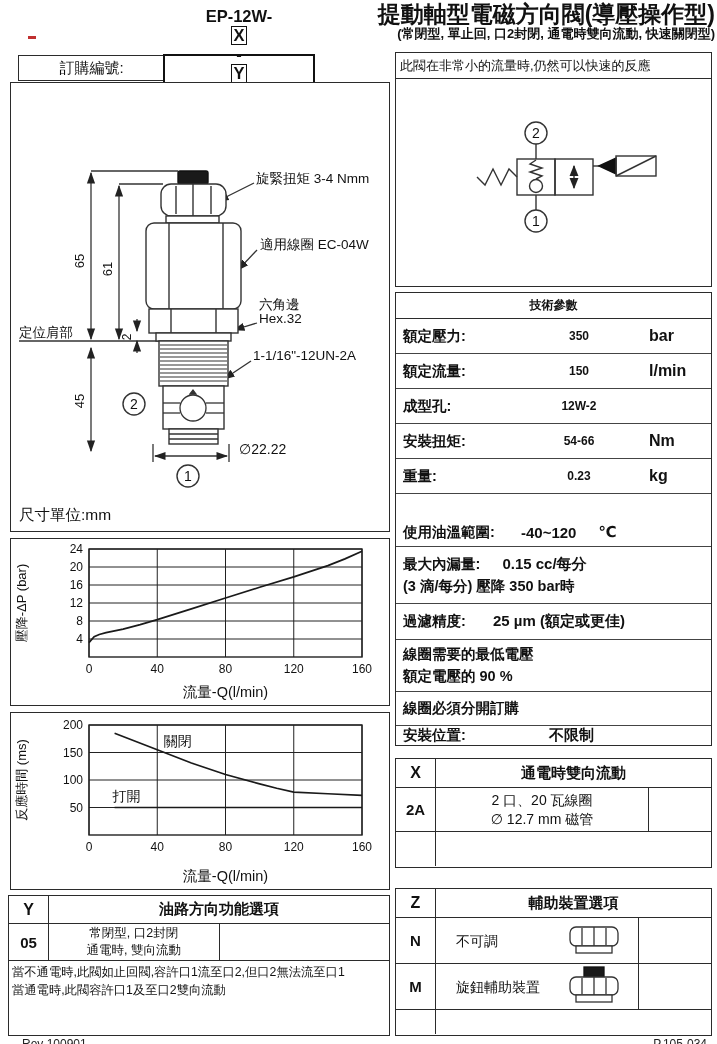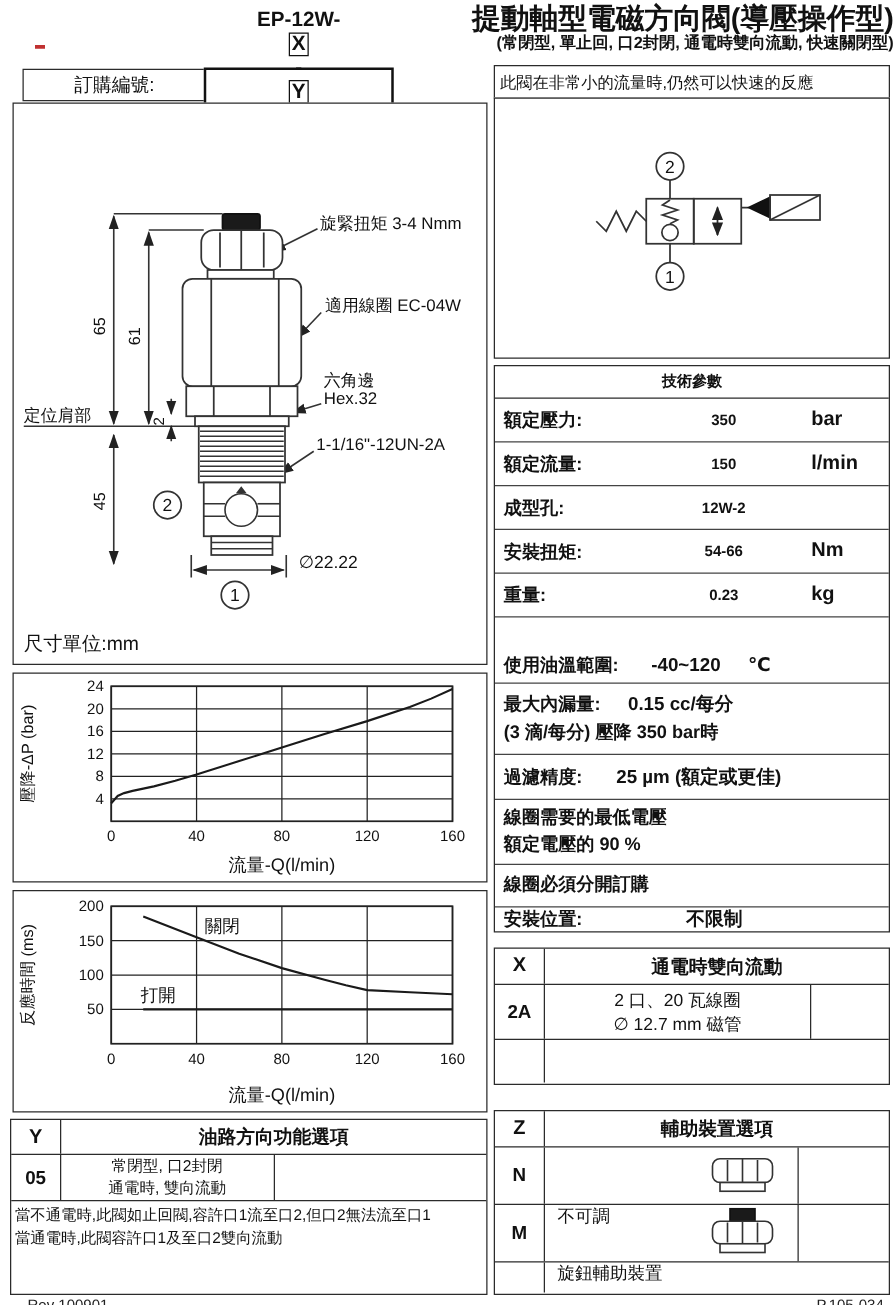--- a/index.html
+++ b/index.html
@@ -37,7 +37,7 @@
            font-size:12.5px;line-height:1.35;border-right:1.2px solid #2b2b2b;position:relative;}
   .opt-right{width:72px;}
   .note-lines{font-size:12.3px;line-height:1.5;padding:2px 3px;}
-  .zlabel{position:absolute;left:10px;top:50%;transform:translateY(-50%);font-size:14px;margin-top:32px;}
+  .zlabel{position:absolute;left:20px;top:50%;transform:translateY(-50%);font-size:14px;}
   svg text{font-family:"Liberation Sans","DejaVu Sans",sans-serif;fill:#111;}
   .footer{position:absolute;bottom:-7px;font-size:12px;color:#222;}
 </style>

